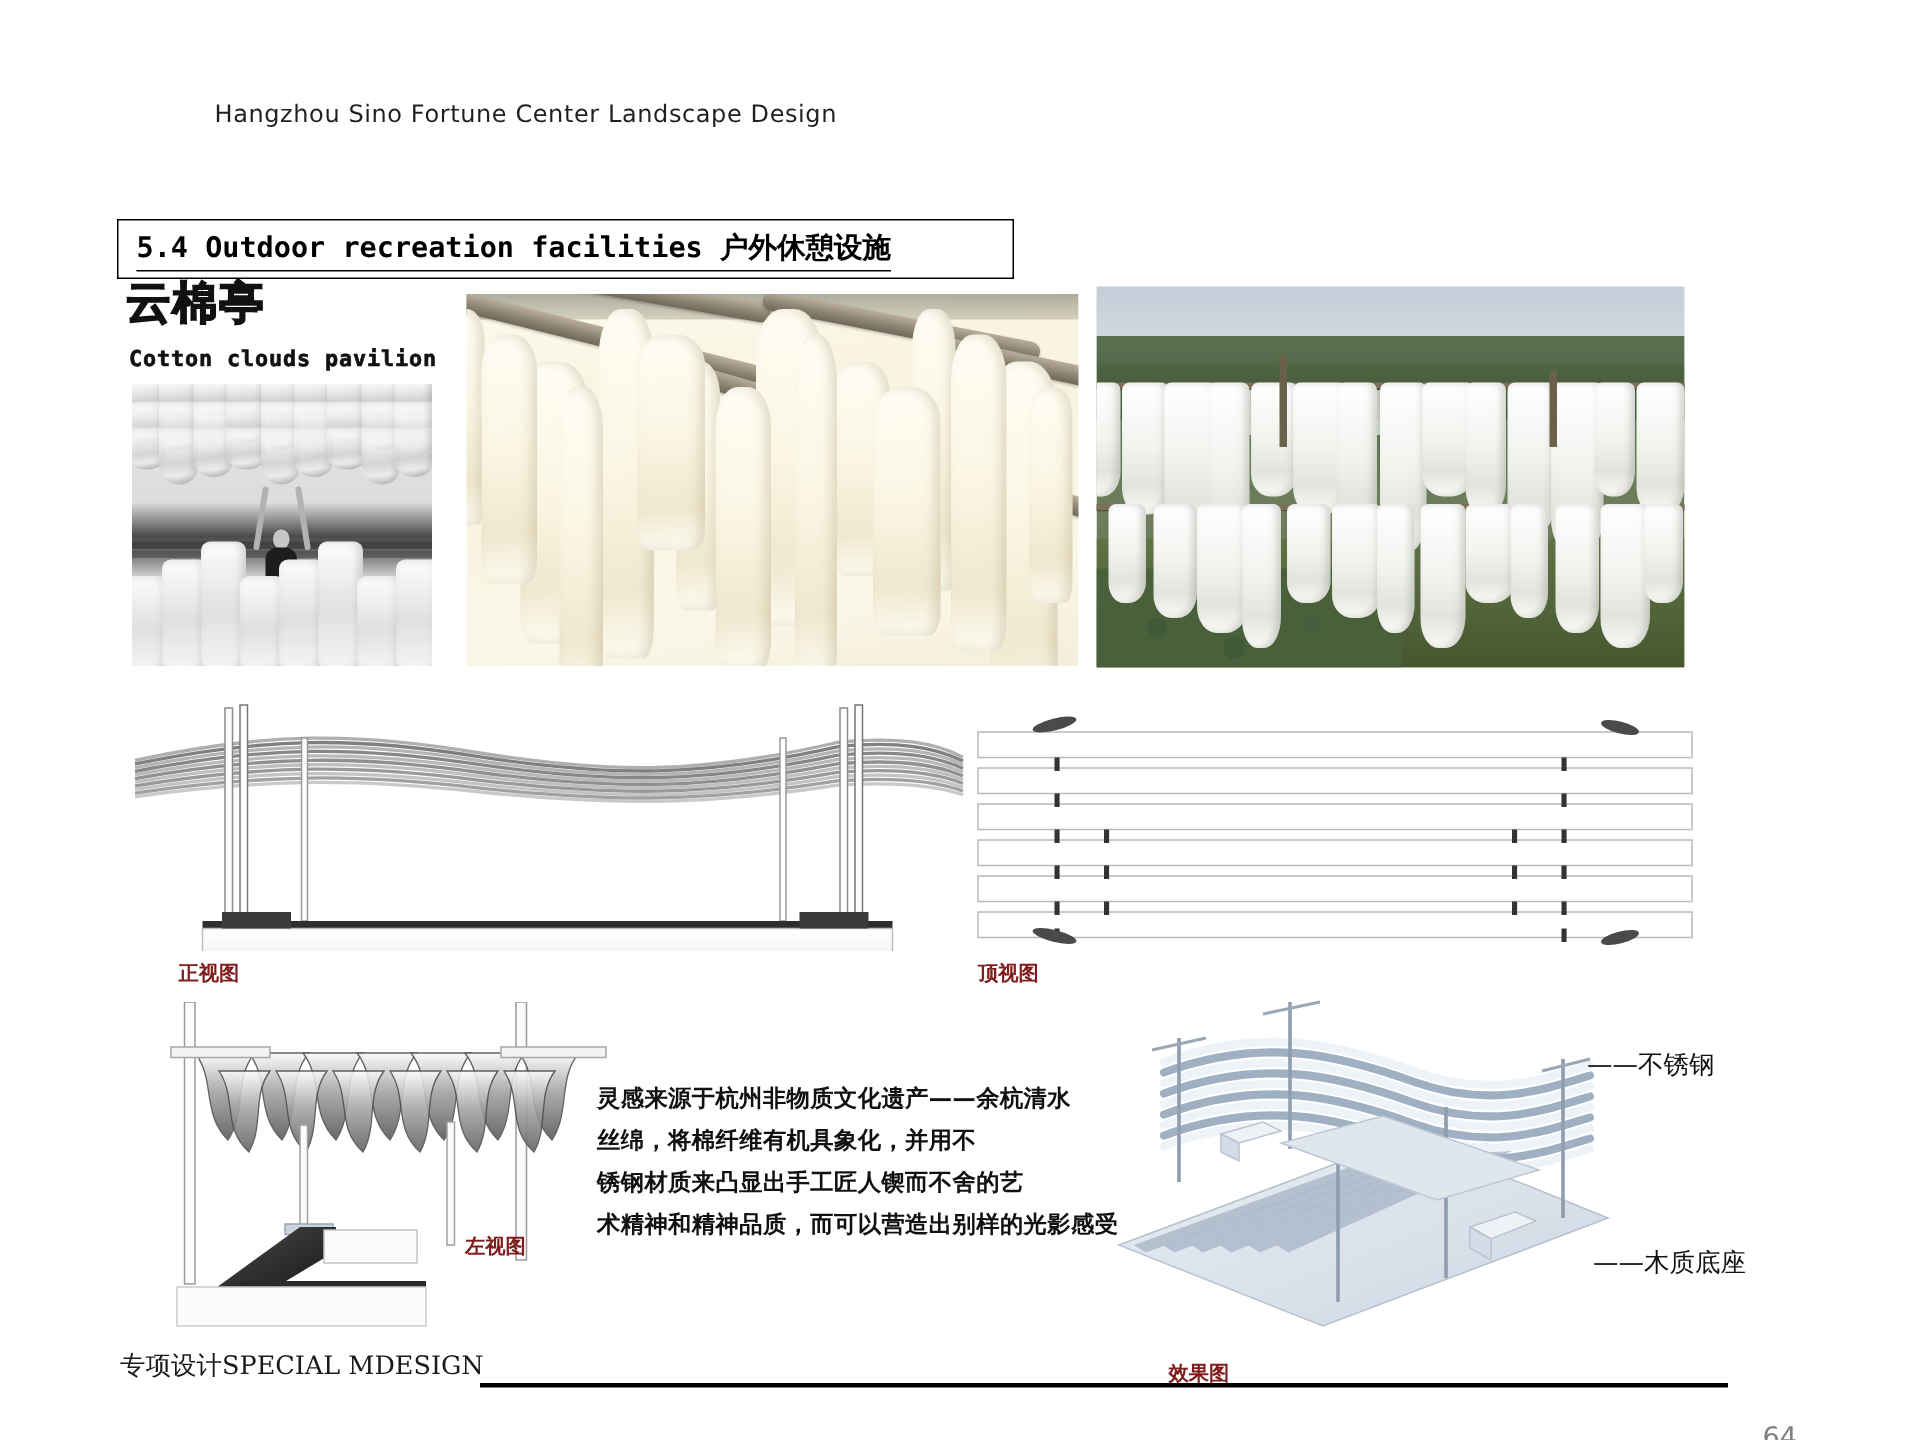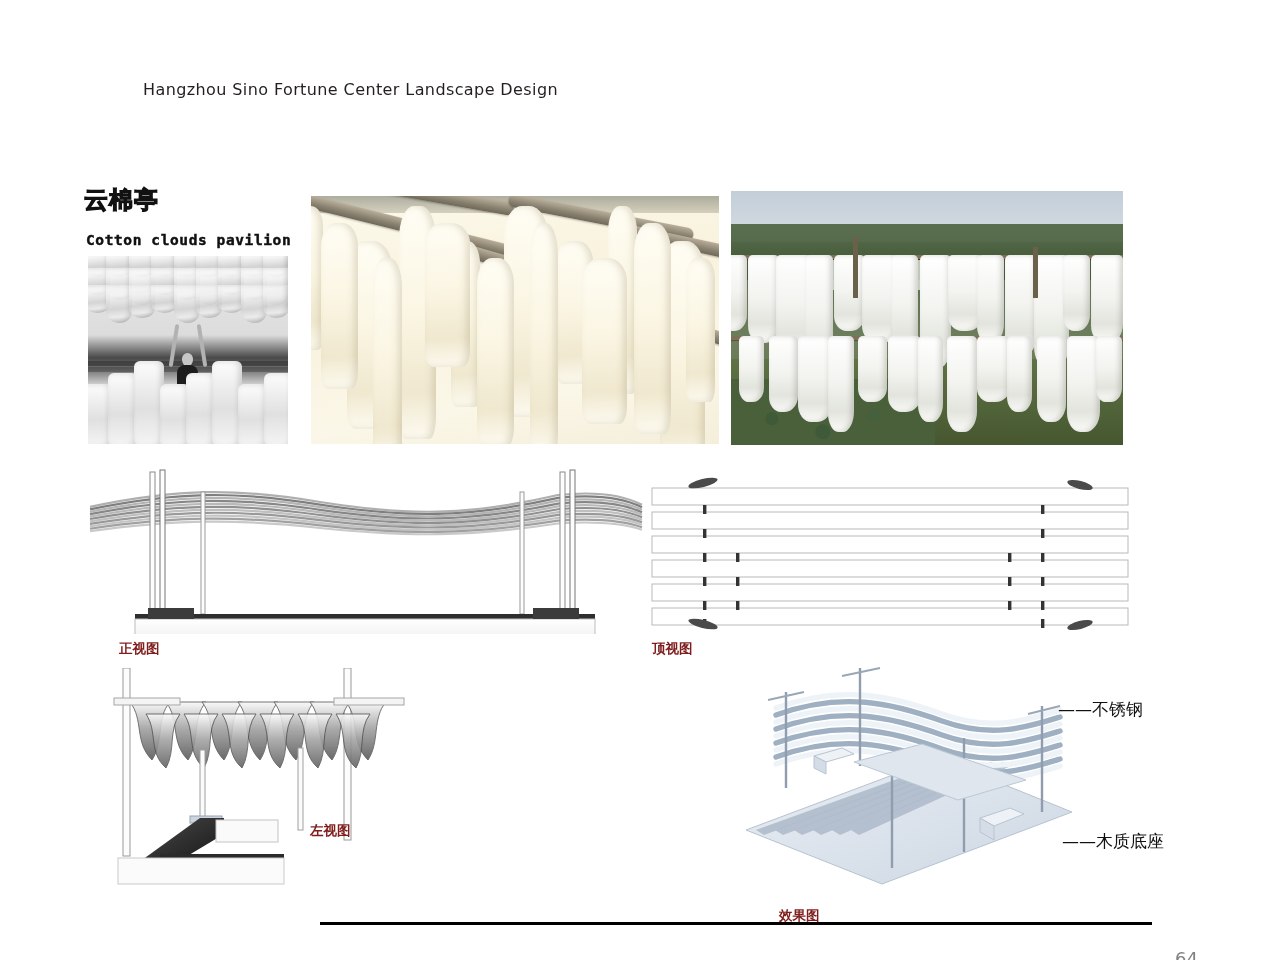--- a/index.html
+++ b/index.html
@@ -12,7 +12,7 @@
 
   
   .hdr-title{
-    position:absolute;left:143px;top:80px;
+    position:absolute;left:143px;top:66px;
     font-family:"DejaVu Sans",sans-serif;
     font-size:16px;color:#231f20;letter-spacing:.4px;white-space:nowrap;
   }

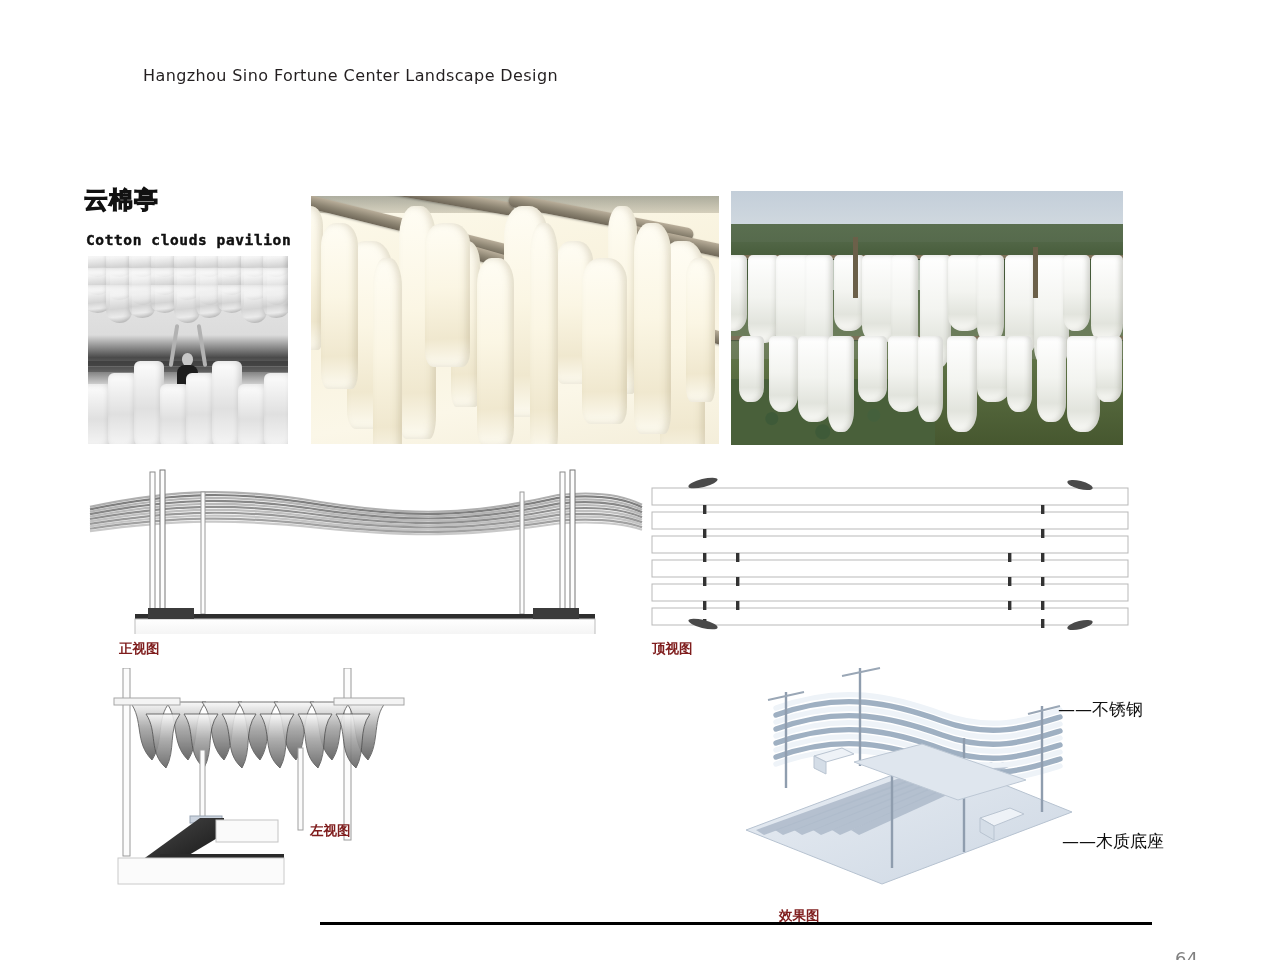--- a/index.html
+++ b/index.html
@@ -162,6 +162,9 @@
 
   <div class="hdr-title">Hangzhou Sino Fortune Center Landscape Design</div>
 
+  <div class="sect-box">
+    <div class="sect-text">5.4 Outdoor recreation facilities 户外休憩设施</div>
+  </div>
 
   <div class="logo-cn">云棉亭</div>
   <div class="logo-en">Cotton clouds pavilion</div>

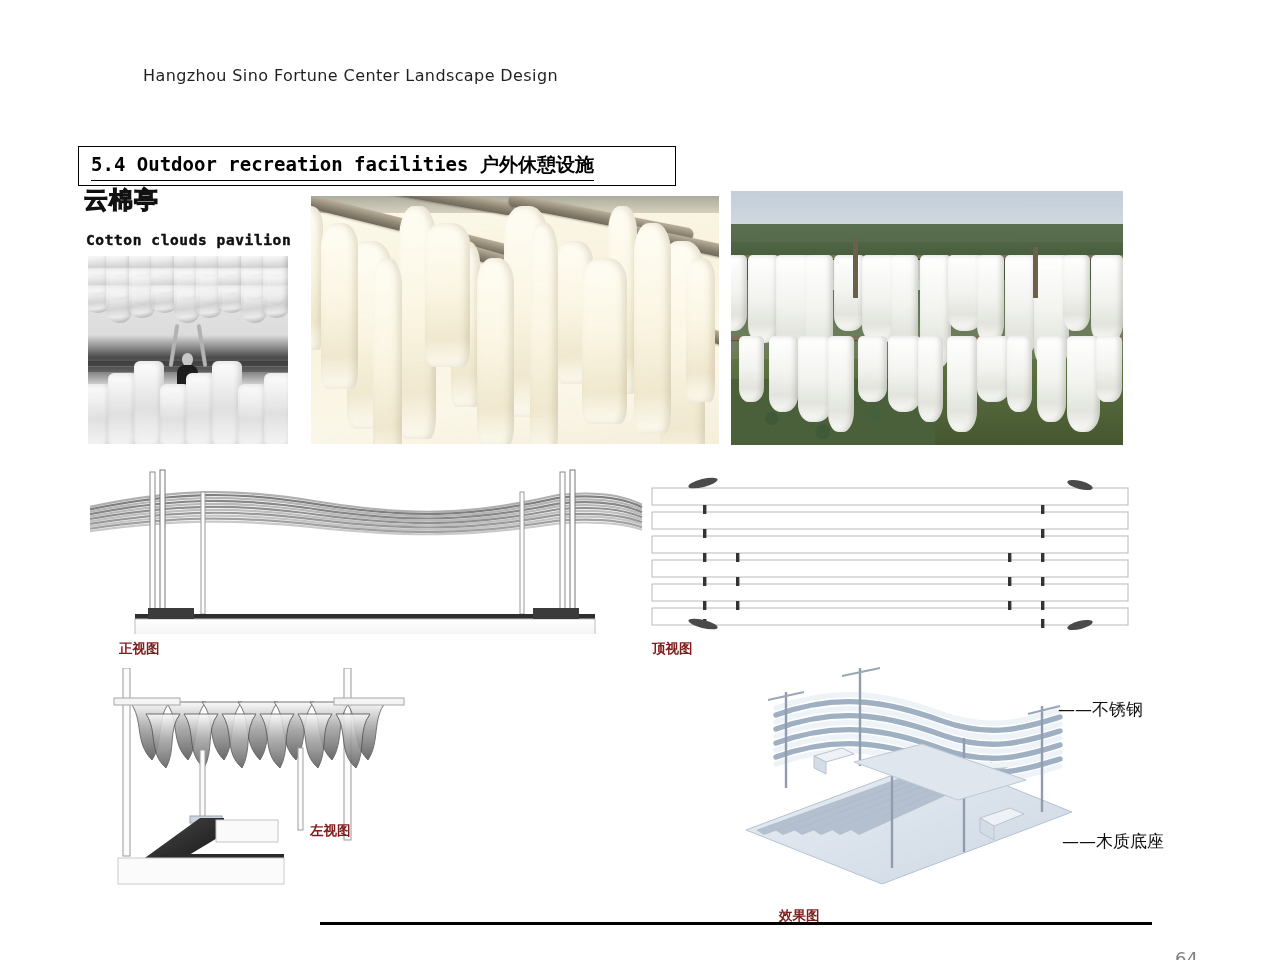--- a/index.html
+++ b/index.html
@@ -33,7 +33,7 @@
   .logo-cn{
     position:absolute;left:84px;top:188px;
     font-family:"DejaVu Sans",sans-serif;
-    font-size:24px;font-weight:bold;color:#111;letter-spacing:1px;
+    font-size:30px;font-weight:bold;color:#111;letter-spacing:1px;
     -webkit-text-stroke:1.1px #111;line-height:1;
   }
   .logo-en{

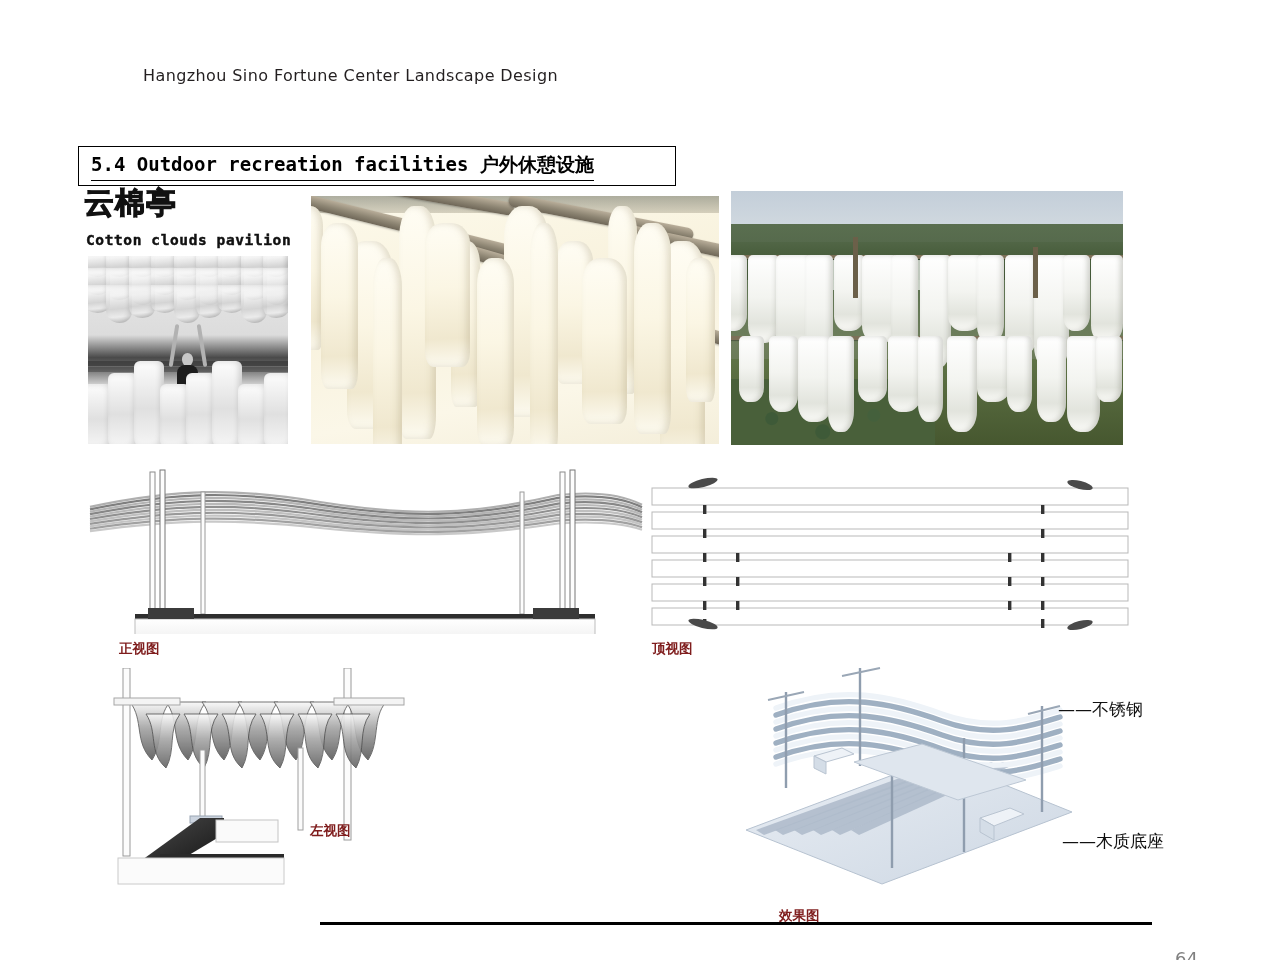--- a/index.html
+++ b/index.html
@@ -458,6 +458,12 @@
   <div class="vlabel" id="label-left">左视图</div>
   <div class="vlabel" id="label-render">效果图</div>
 
+  <div class="desc">
+    <div>灵感来源于杭州非物质文化遗产——余杭清水</div>
+    <div>丝绵，将棉纤维有机具象化，并用不</div>
+    <div>锈钢材质来凸显出手工匠人锲而不舍的艺</div>
+    <div>术精神和精神品质，而可以营造出别样的光影感受</div>
+  </div>
 
   <div class="callout" id="callout-steel">——不锈钢</div>
   <div class="callout" id="callout-wood">——木质底座</div>

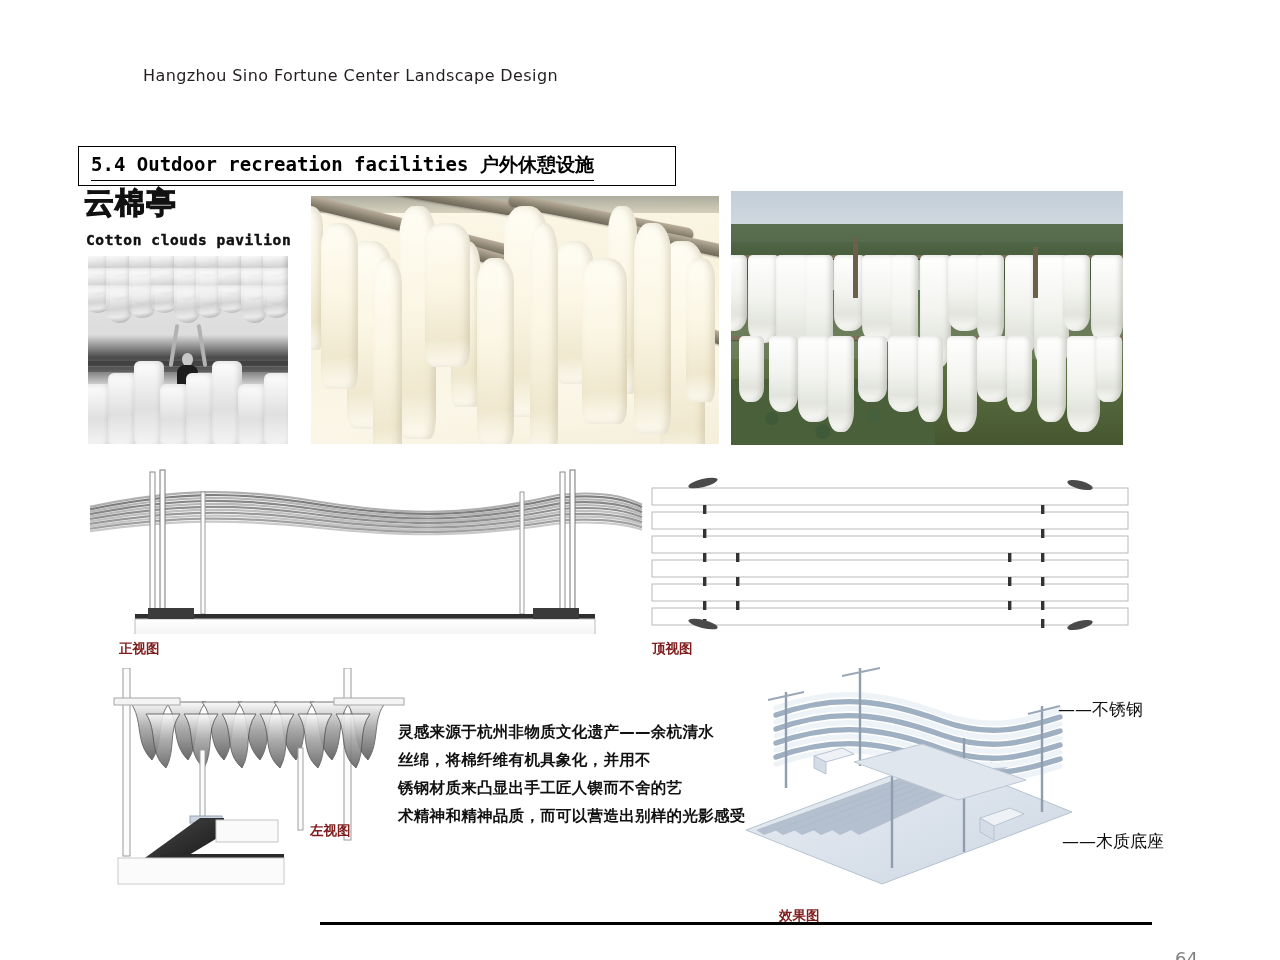--- a/index.html
+++ b/index.html
@@ -468,6 +468,7 @@
   <div class="callout" id="callout-steel">——不锈钢</div>
   <div class="callout" id="callout-wood">——木质底座</div>
 
+  <div class="foot-text">专项设计SPECIAL MDESIGN</div>
   <div class="foot-rule"></div>
   <div class="page-no">64</div>
 

